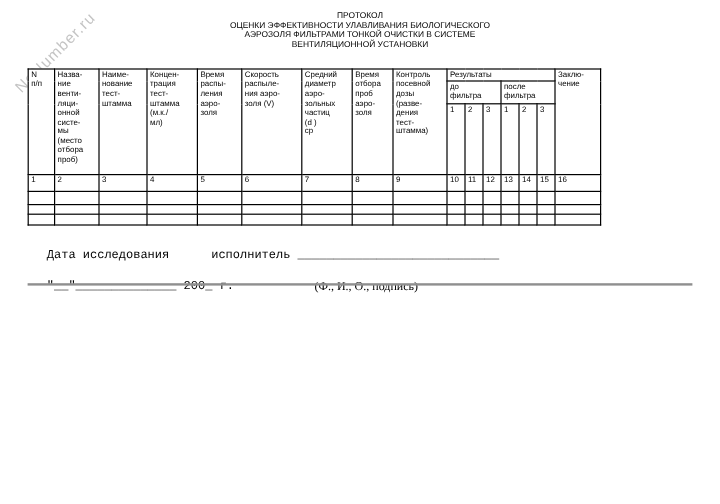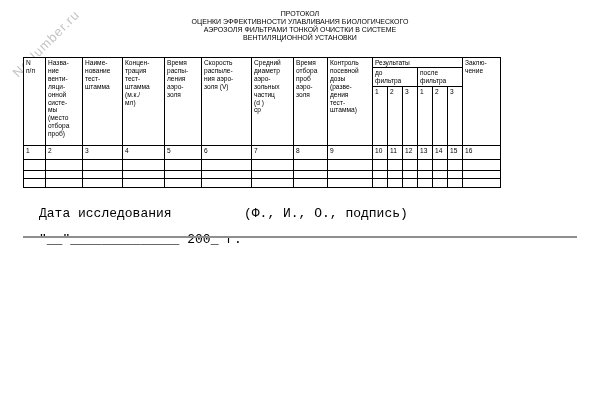--- a/index.html
+++ b/index.html
@@ -48,7 +48,7 @@
   .footer-block {
     position:absolute;
     font-family:"Liberation Mono", monospace;
-    font-size:13px; line-height:8.5px;
+    font-size:10px; line-height:8.5px;
     white-space:pre;
   }
   .footer-date { left:39px; top:193px; }

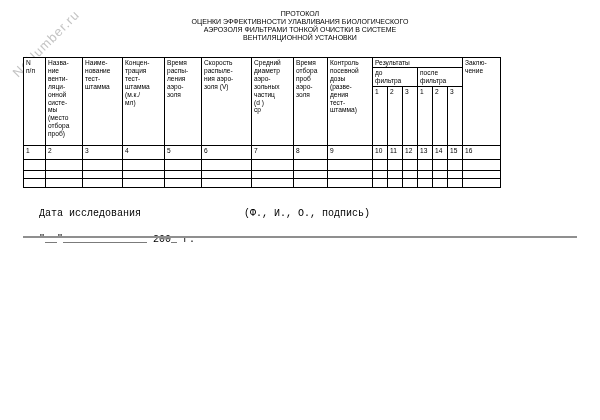--- a/index.html
+++ b/index.html
@@ -242,6 +242,7 @@
 </div>
 
 <div class="footer-block footer-resp">
+  <div><span>исполнитель </span><span>____________________________</span></div>
   <div class="sig-caption">(Ф., И., О., подпись)</div>
 </div>
 

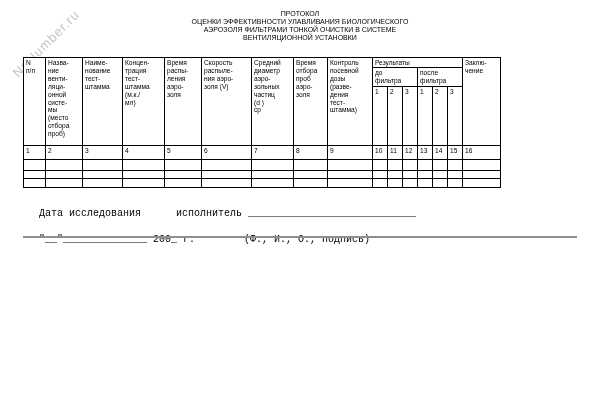--- a/index.html
+++ b/index.html
@@ -53,7 +53,7 @@
   }
   .footer-date { left:39px; top:193px; }
   .footer-resp { left:176px; top:193px; }
-  .sig-caption { margin-left:68px; }
+  .sig-caption { margin-left:86px;font-family:Liberation Serif, serif; }
   .rule {
     position:absolute; left:23px; top:236px;
     width:554px; height:2px;

